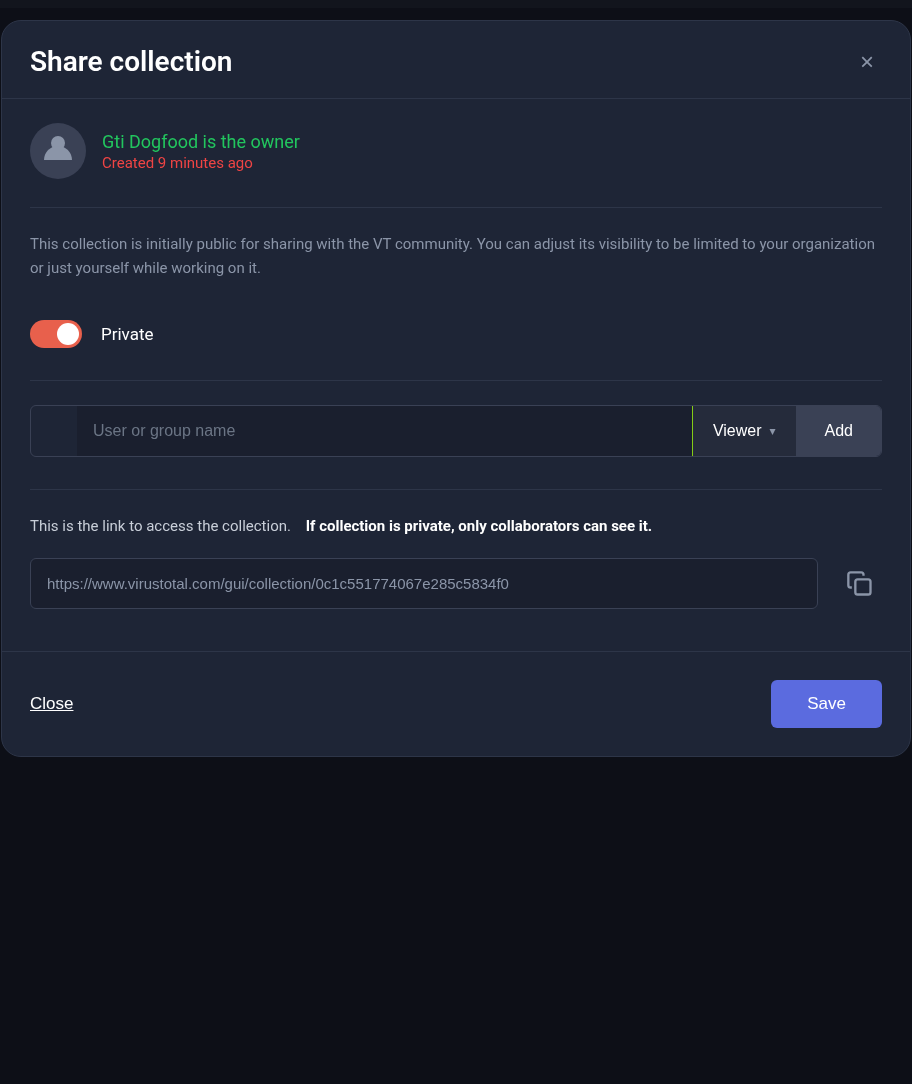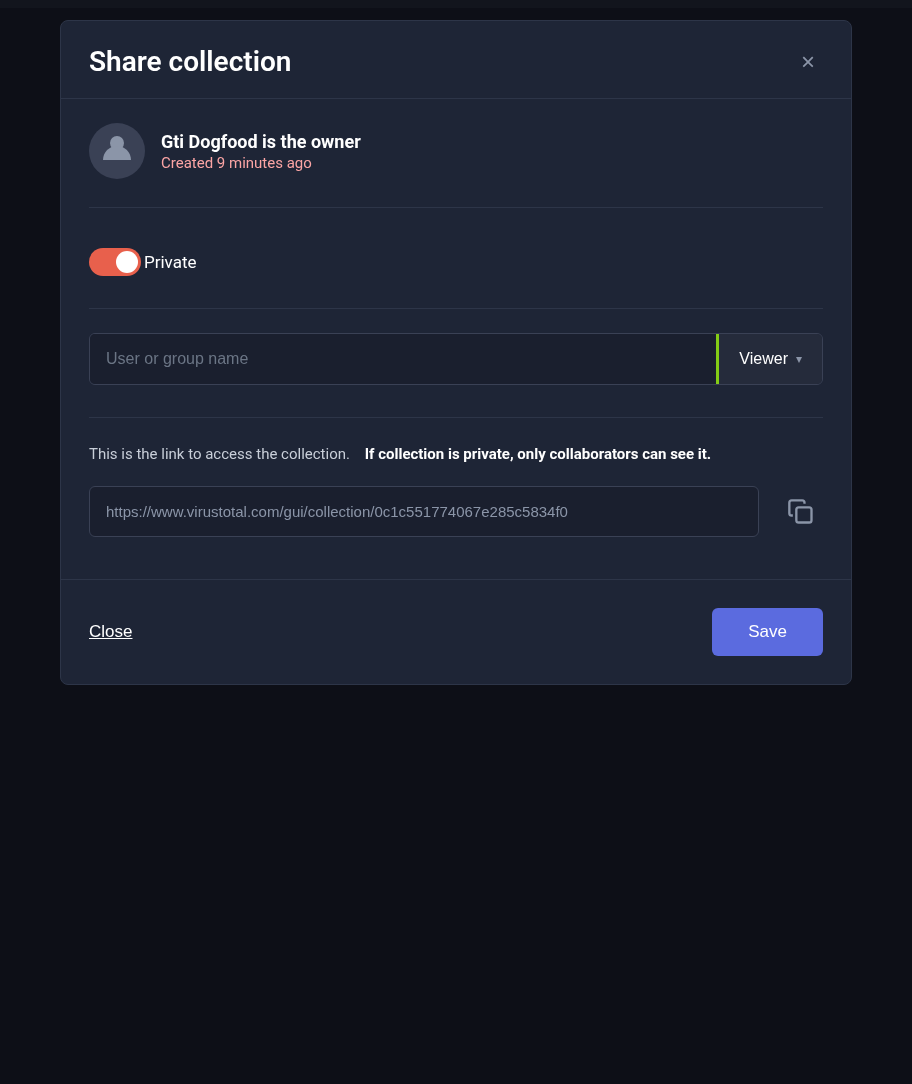--- a/index.html
+++ b/index.html
@@ -46,8 +46,8 @@
 
     .modal {
       background: #1e2536;
-      border-radius: 8px;
-      width: 792px;
+      border-radius: 20px;
+      width: 910px;
       max-width: 910px;
       border: 1px solid #2d3548;
       overflow: hidden;

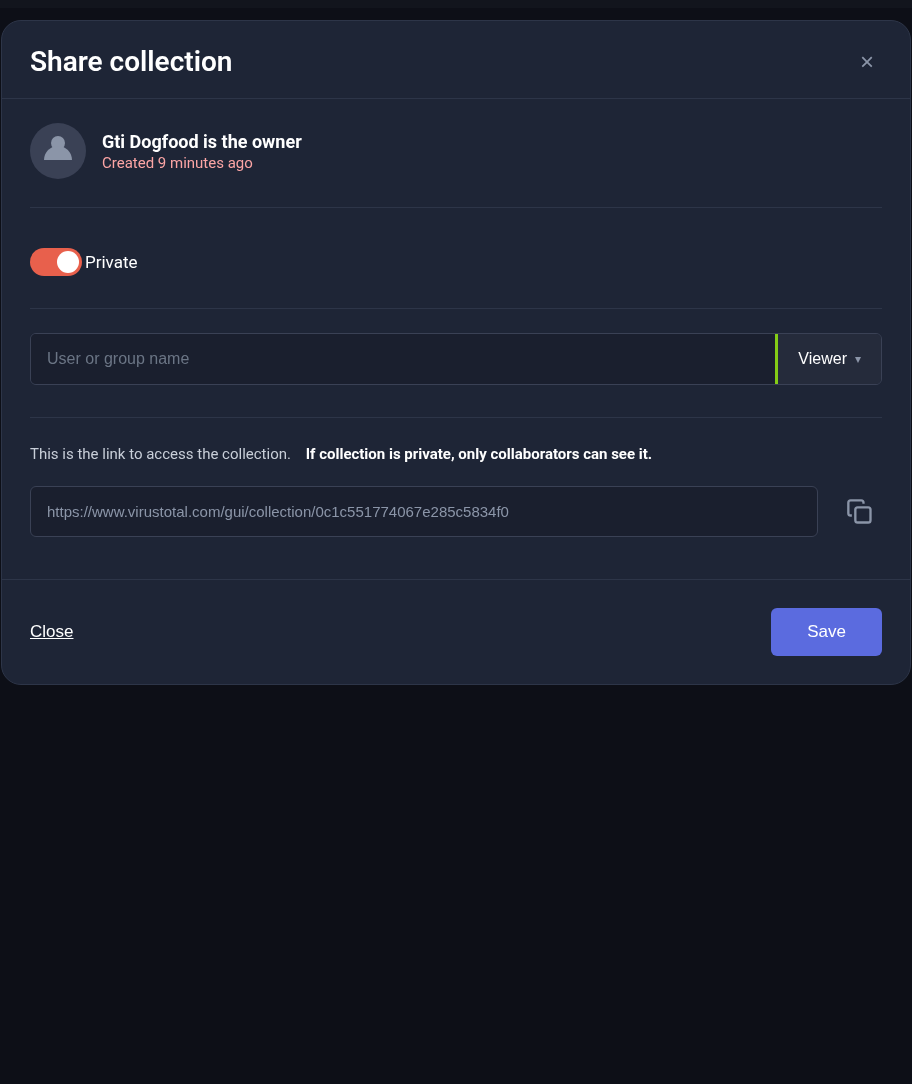--- a/index.html
+++ b/index.html
@@ -108,9 +108,9 @@
     .owner-info {}
 
     .owner-name {
-      color: #ffffff;
+      color: #22c55e;
       font-size: 18px;
-      font-weight: 700;
+      font-weight: 400;
     }
 
     .owner-time {

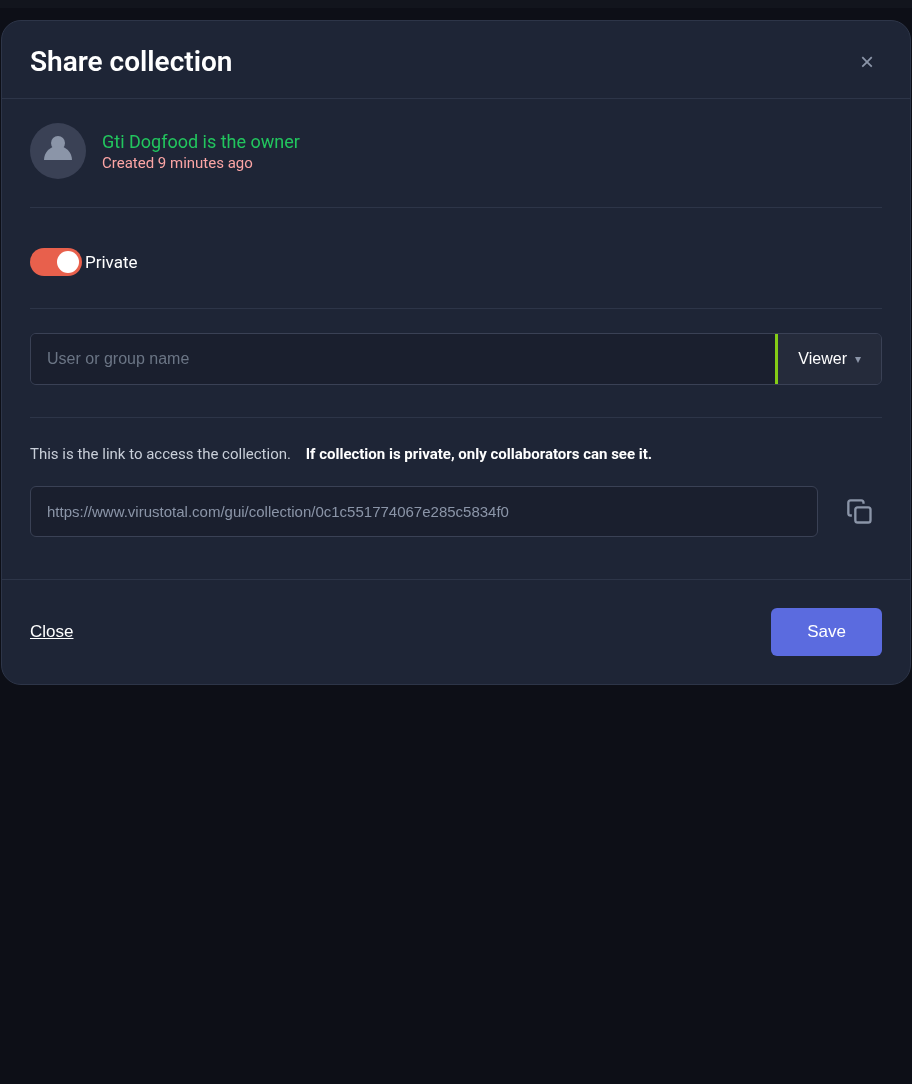--- a/index.html
+++ b/index.html
@@ -114,7 +114,7 @@
     }
 
     .owner-time {
-      color: #fca5a5;
+      color: #ef4444;
       font-size: 15px;
       margin-top: 2px;
     }

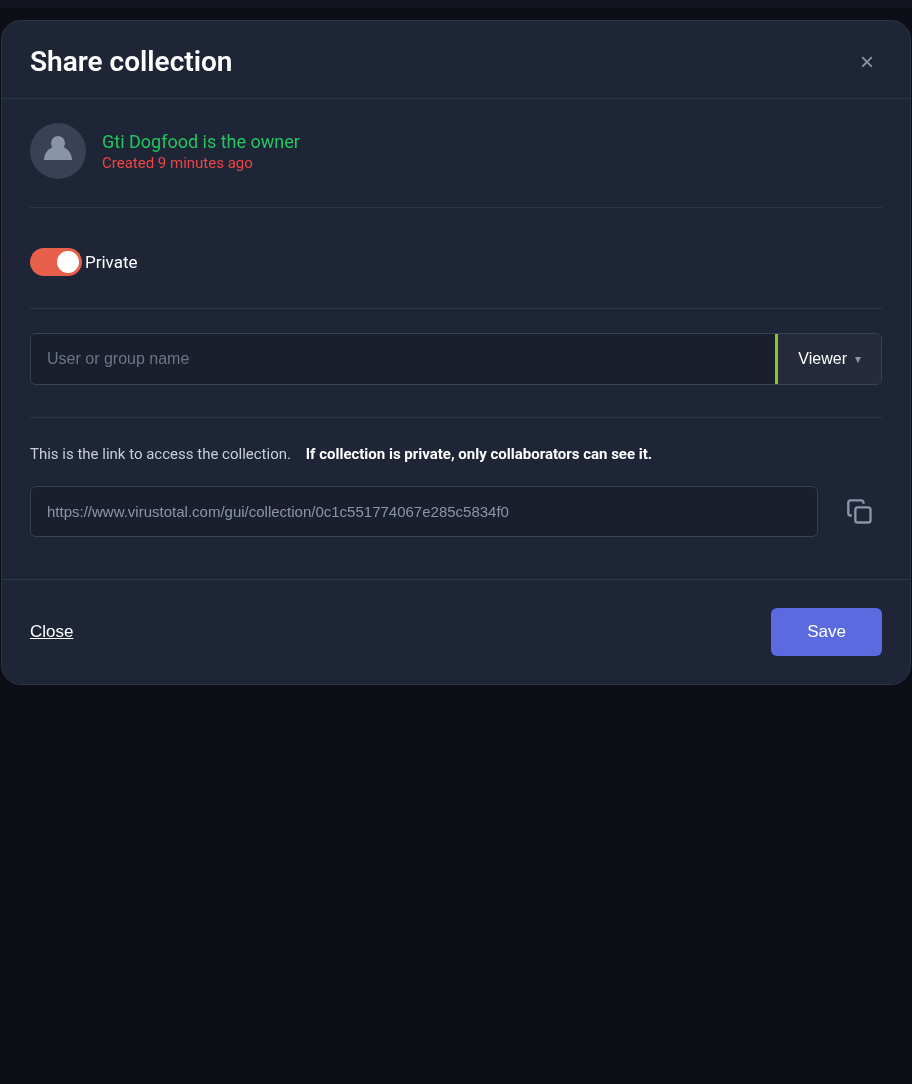--- a/index.html
+++ b/index.html
@@ -357,6 +357,7 @@
 
         <div class="divider"></div>
 
+        <p class="visibility-desc">This collection is initially public for sharing with the VT community. You can adjust its visibility to be limited to your organization or just yourself while working on it.</p>
 
         <div class="toggle-row">
           <div class="toggle-switch on"></div>

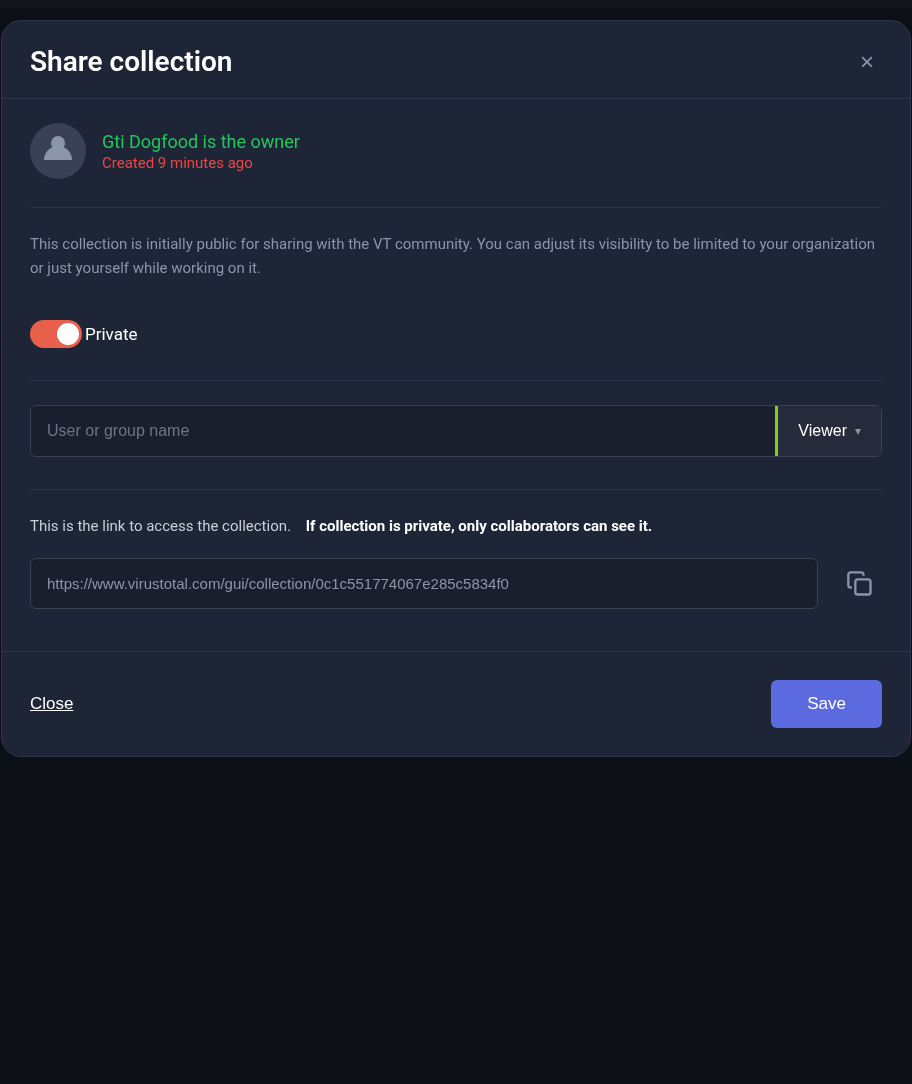--- a/index.html
+++ b/index.html
@@ -137,7 +137,7 @@
     .toggle-row {
       display: flex;
       align-items: center;
-      gap: 3px;
+      gap: 19px;
       margin-bottom: 32px;
       margin-top: 40px;
     }

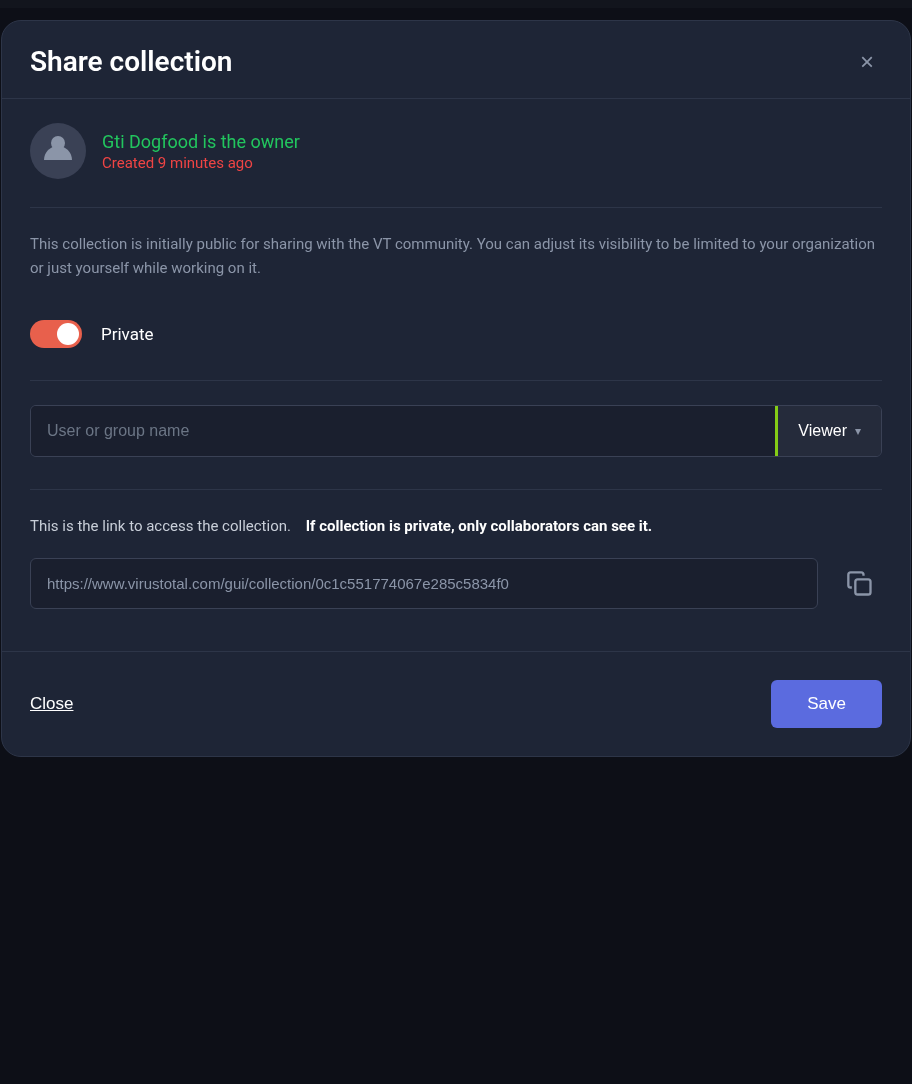--- a/index.html
+++ b/index.html
@@ -188,6 +188,7 @@
       border: 1px solid #3a4155;
       border-radius: 6px;
       overflow: hidden;
+      padding-left: 46px;
     }
 
     .collab-input {

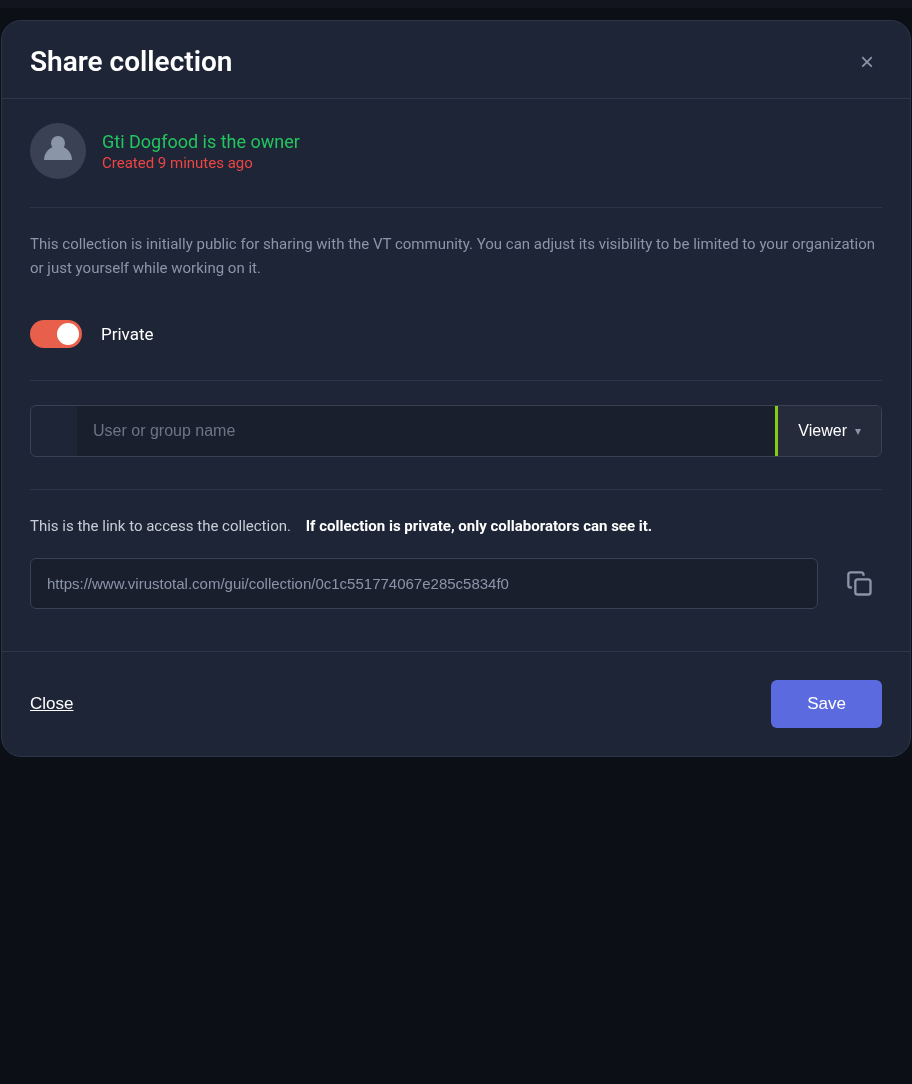--- a/index.html
+++ b/index.html
@@ -208,7 +208,7 @@
     .viewer-dropdown {
       background: #252b3b;
       border: none;
-      border-left: 3px solid #84cc16;
+      border-left: 1px solid #84cc16;
       color: #ffffff;
       font-size: 16px;
       padding: 16px 20px;

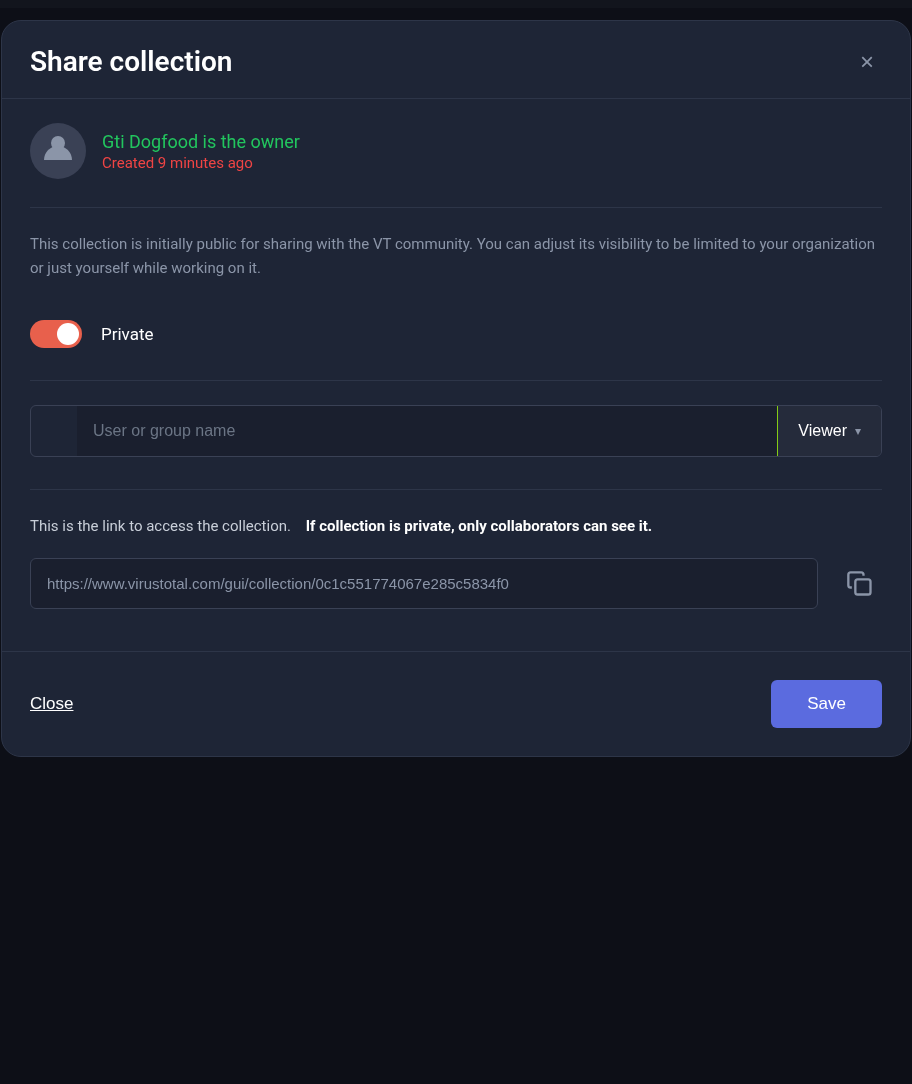--- a/index.html
+++ b/index.html
@@ -374,6 +374,7 @@
             <span>Viewer</span>
             <span class="chevron-icon">▾</span>
           </button>
+          <button class="add-btn">Add</button>
         </div>
 
         <div class="divider"></div>

